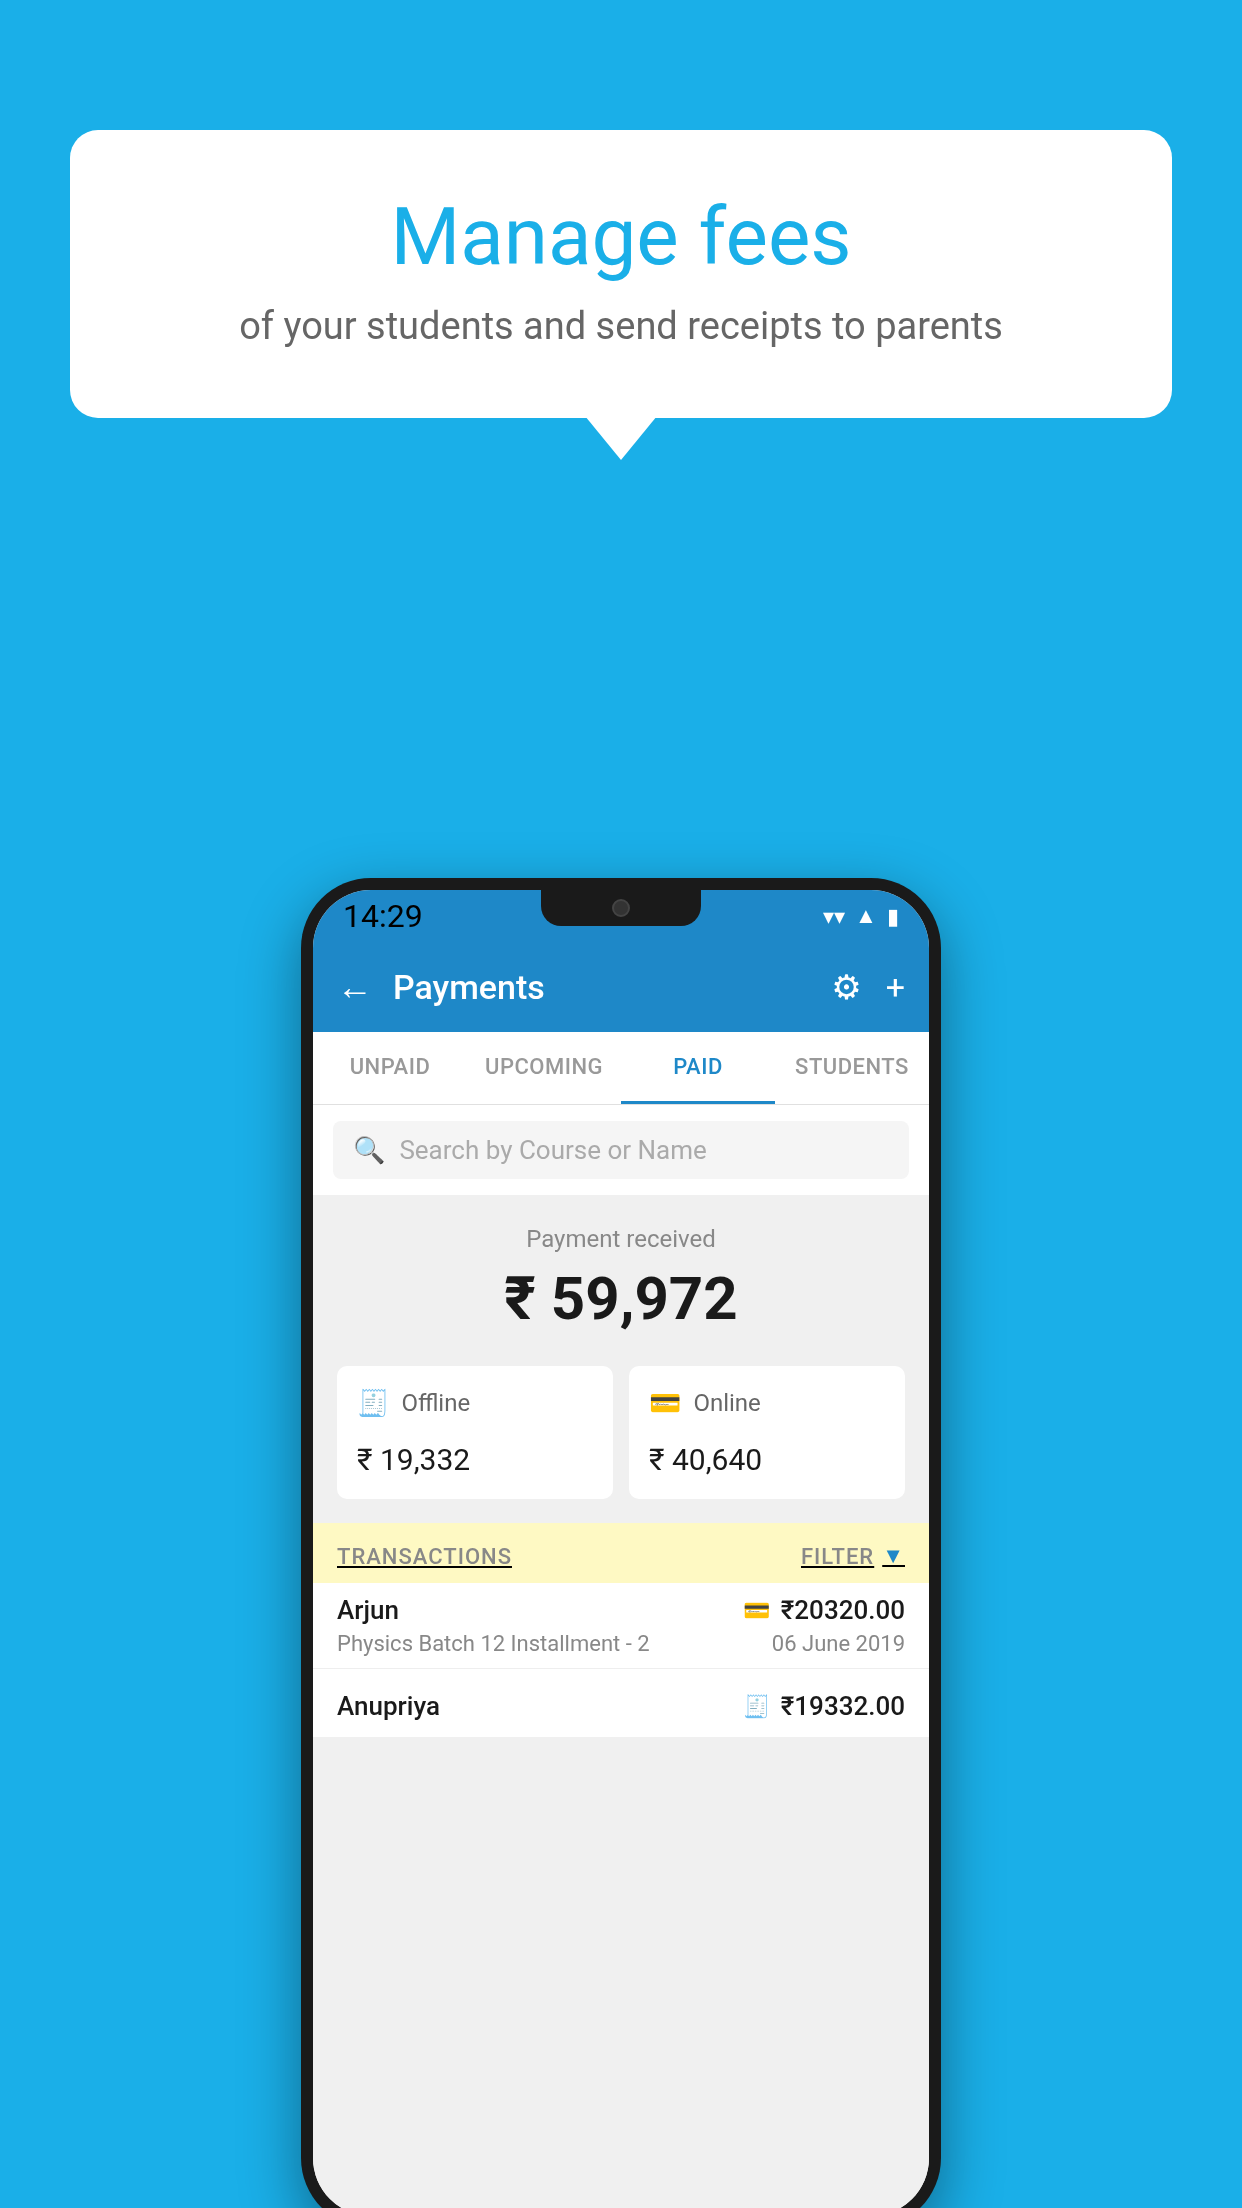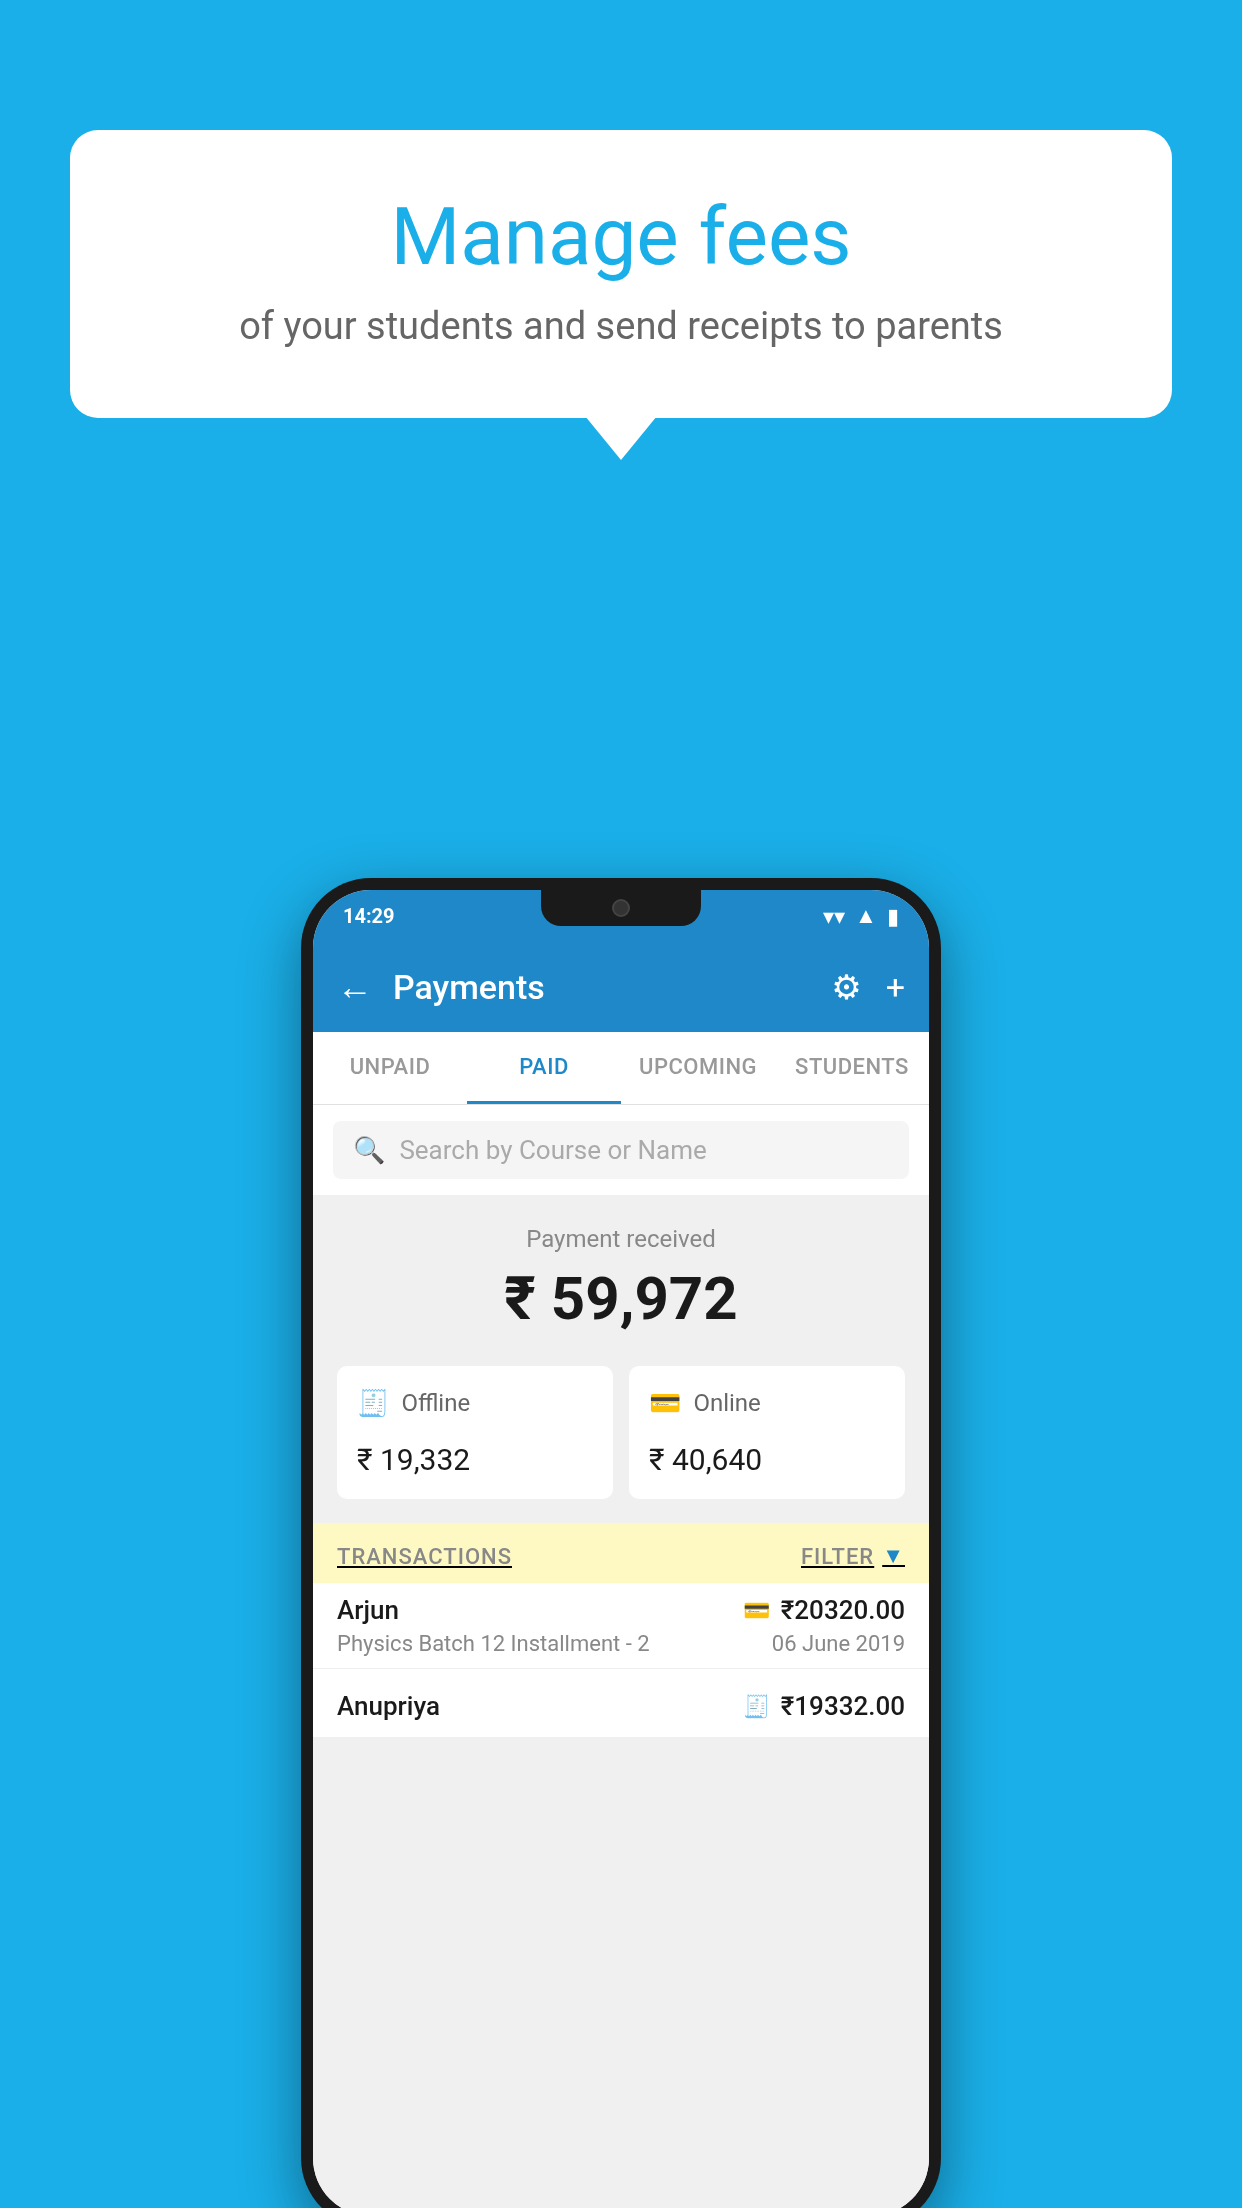--- a/index.html
+++ b/index.html
@@ -119,9 +119,9 @@
     }
 
     .status-time {
-      color: #ffffff;
-      font-size: 20px;
-      font-weight: 700;
+      color: #000000;
+      font-size: 32px;
+      font-weight: 400;
     }
 
     .status-icons {

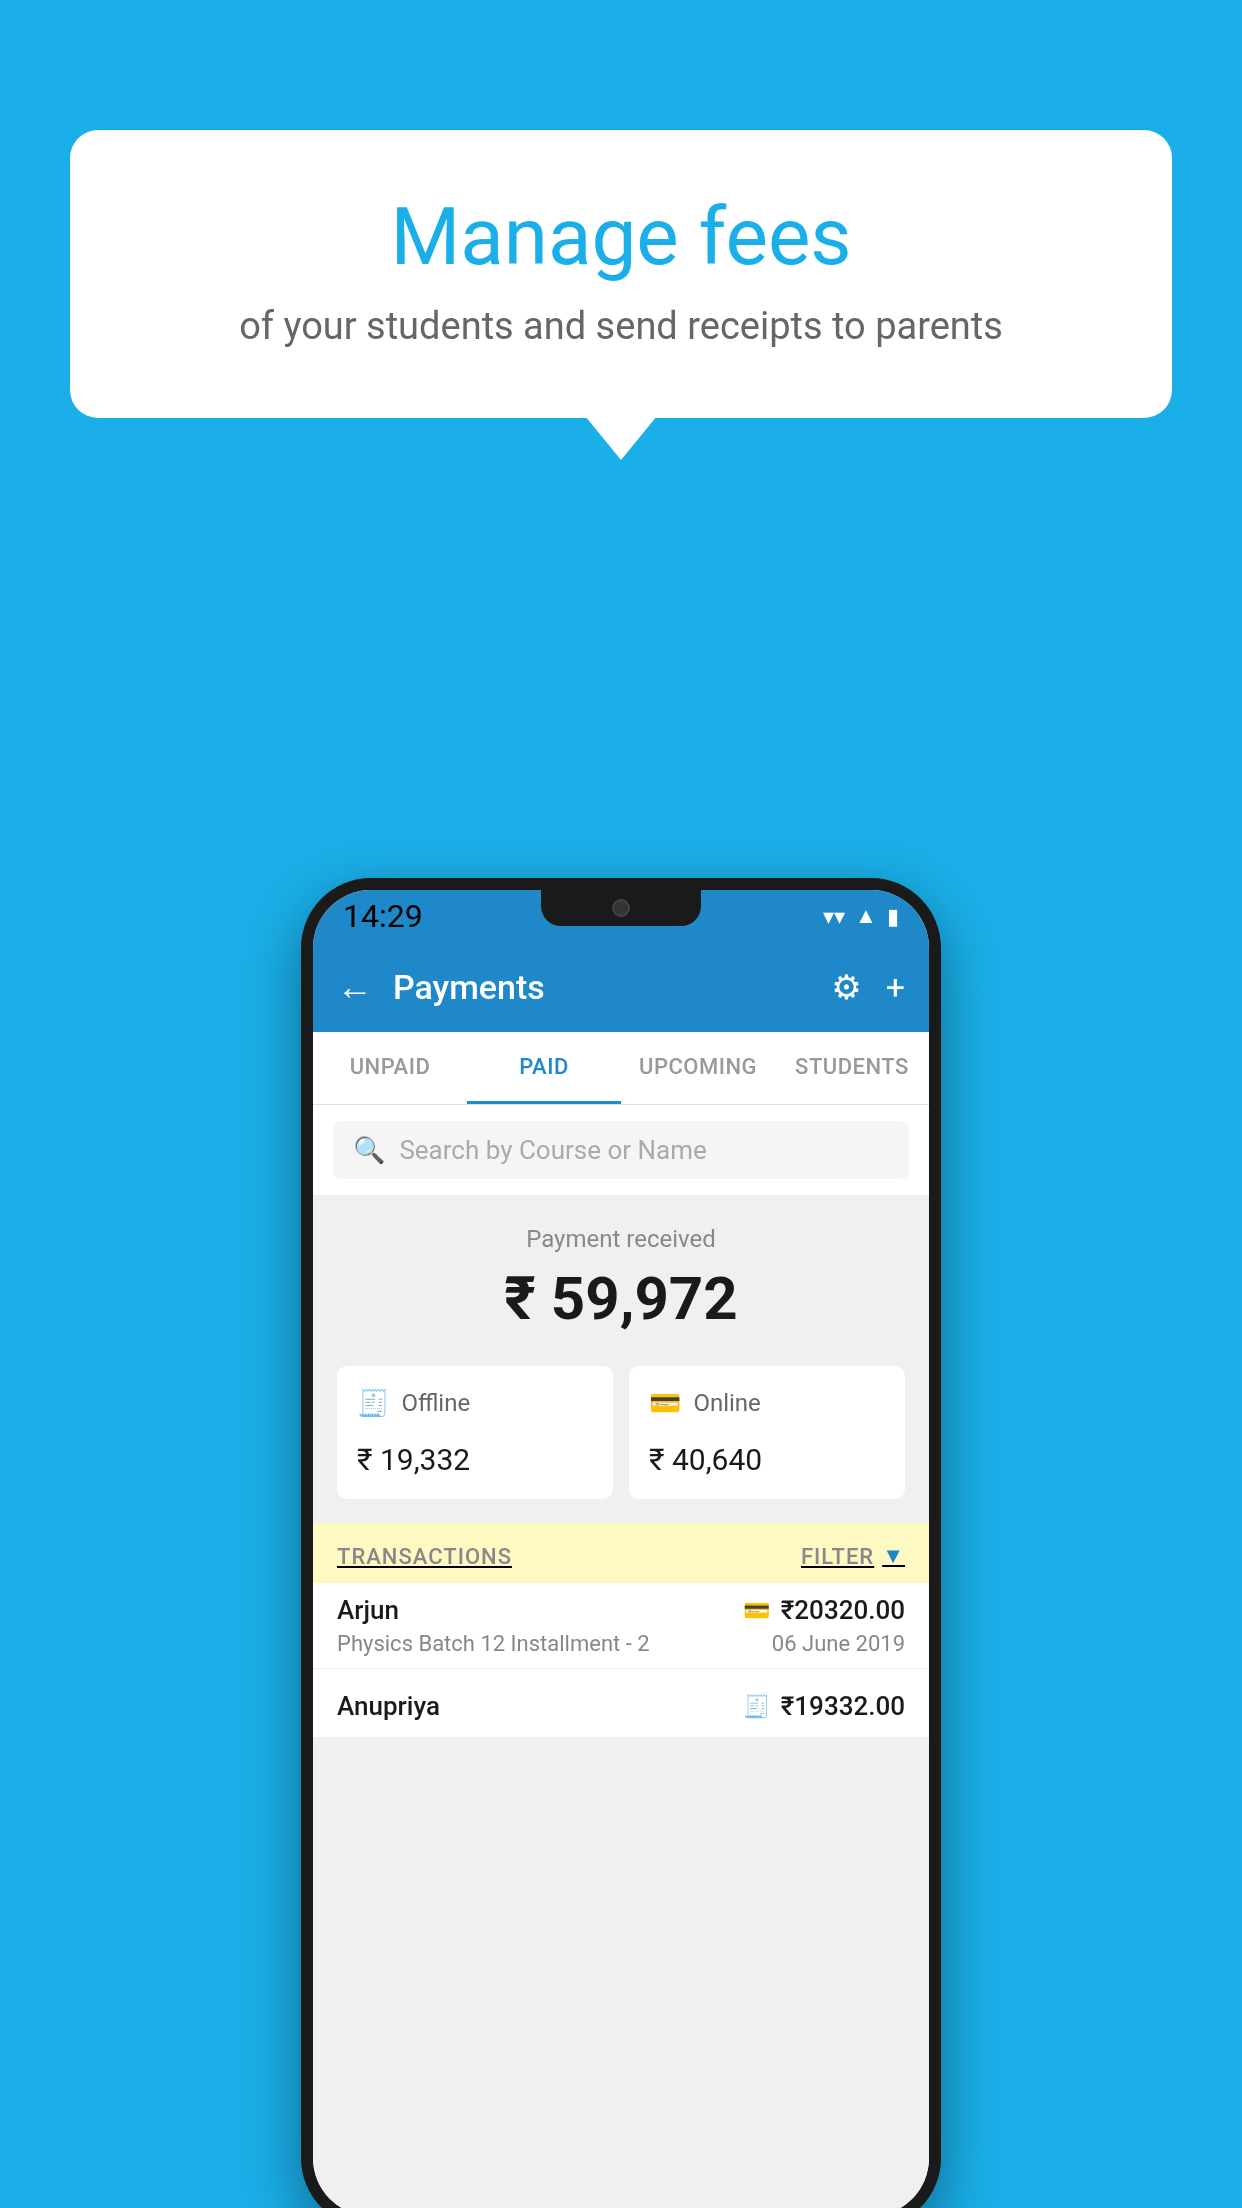--- a/index.html
+++ b/index.html
@@ -426,11 +426,11 @@
       <div class="tab">
         <span>UNPAID</span>
       </div>
+      <div class="tab">
+        <span>UPCOMING</span>
+      </div>
       <div class="tab active">
         <span>PAID</span>
-      </div>
-      <div class="tab">
-        <span>UPCOMING</span>
       </div>
       <div class="tab">
         <span>STUDENTS</span>

